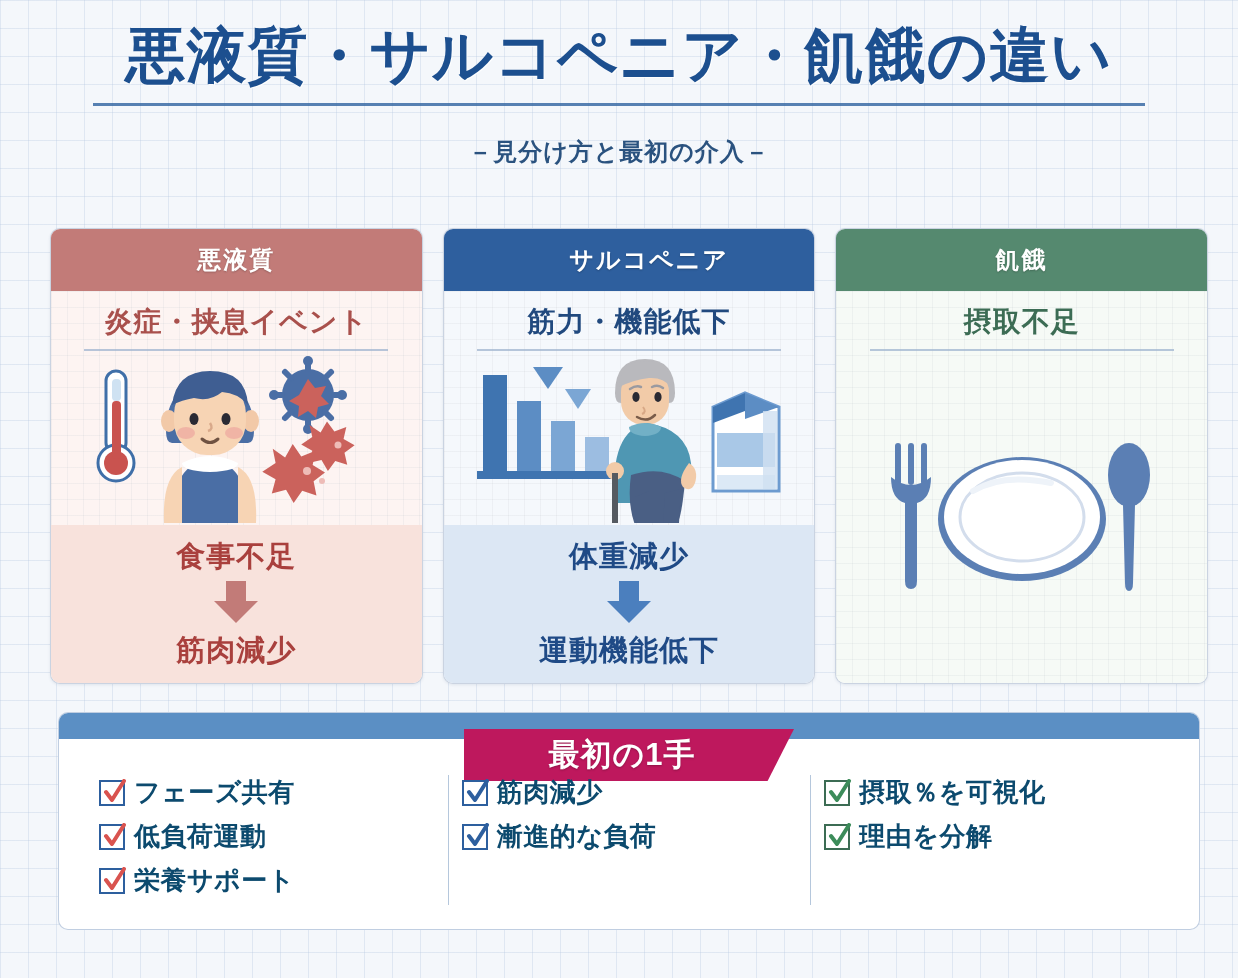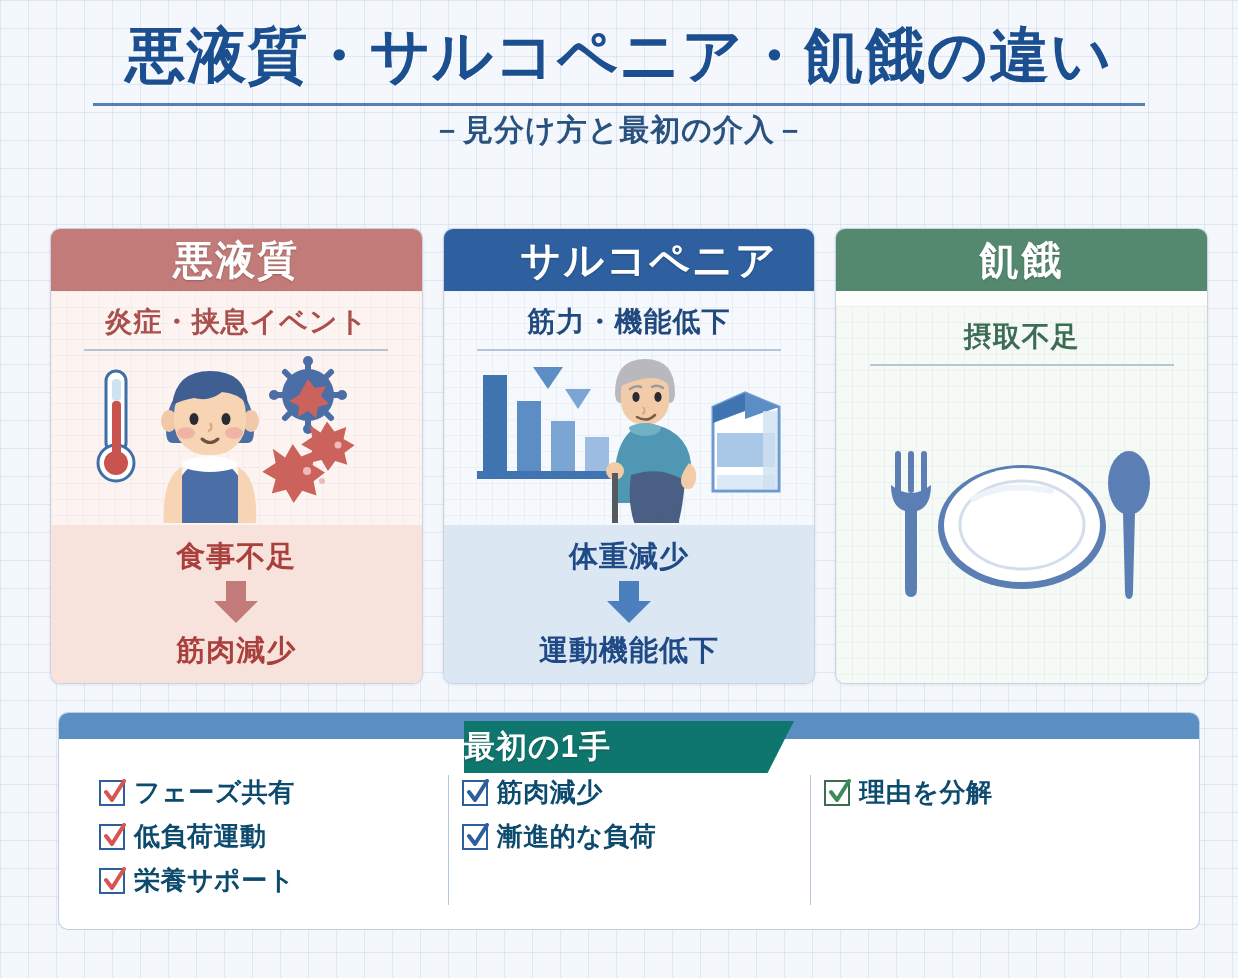--- a/index.html
+++ b/index.html
@@ -29,7 +29,7 @@
     background: #3a6ba5; opacity: .85;
   }
   #subtitle {
-    margin-top: 4px; font-size: 30px; font-weight: bold;
+    margin-top: 30px; font-size: 24px; font-weight: bold;
     color: #2a527f; letter-spacing: 1px;
   }
 

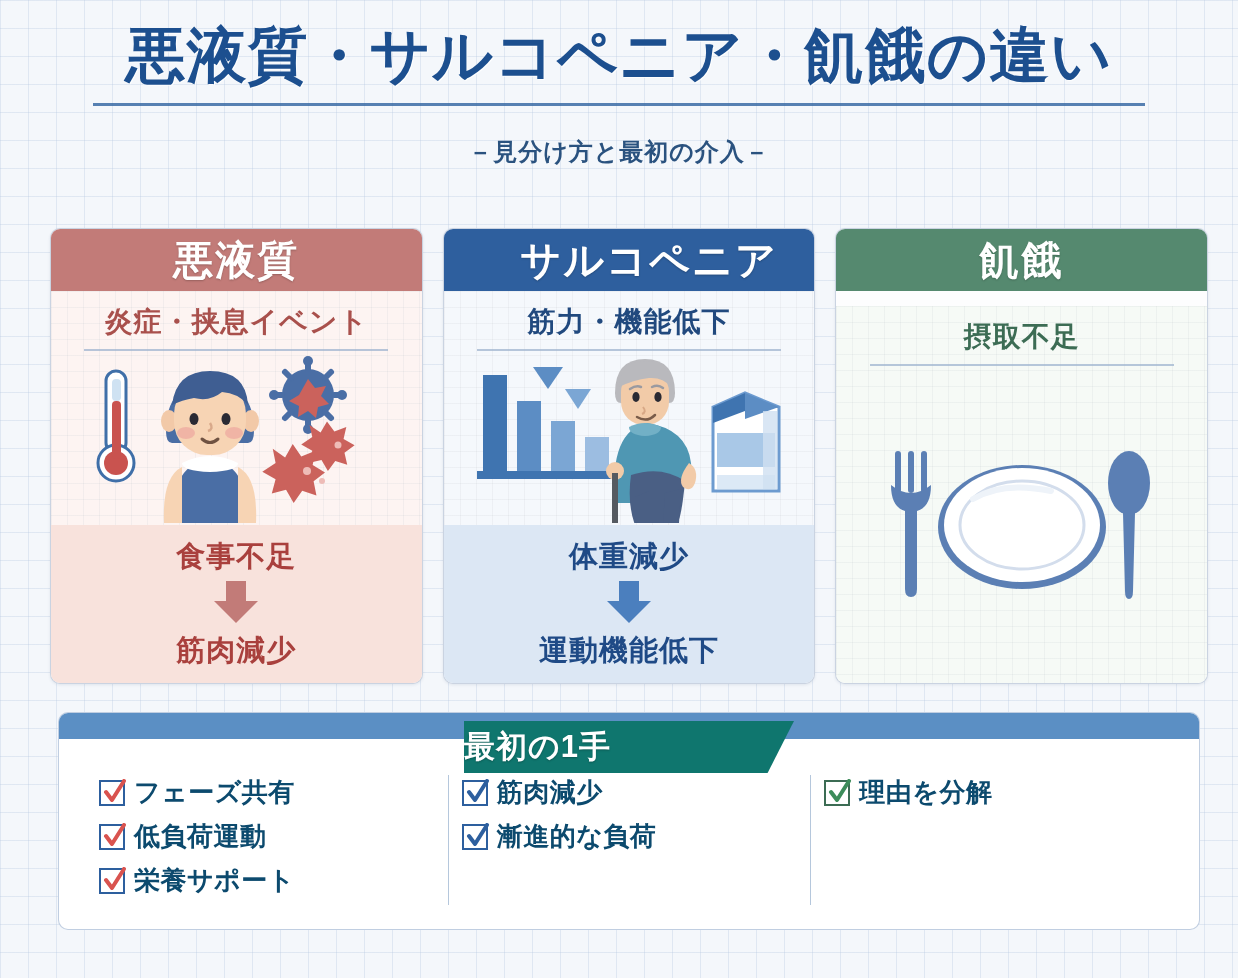--- a/index.html
+++ b/index.html
@@ -48,7 +48,7 @@
   }
   .card-head {
     height: 62px; display: flex; align-items: center; justify-content: center;
-    color: #ffffff; font-size: 40px; font-weight: bold; letter-spacing: 2px;
+    color: #ffffff; font-size: 24px; font-weight: bold; letter-spacing: 2px;
     text-shadow: 0 1px 2px rgba(0,0,0,0.22);
   }
   .card-body {

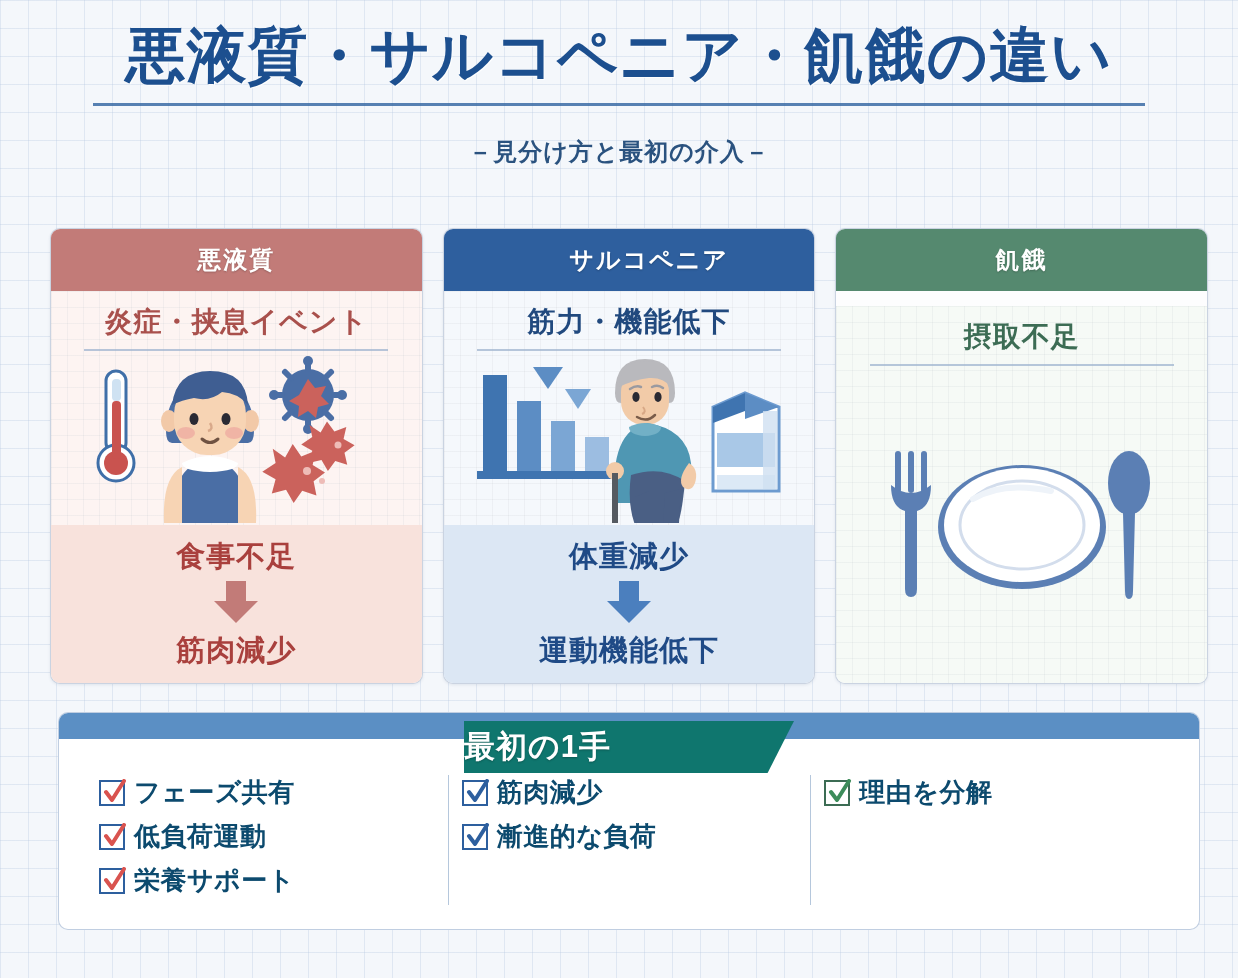--- a/index.html
+++ b/index.html
@@ -90,7 +90,7 @@
   .card.blue  .foot-text { color: #1f4a86; }
 
   .card.green .card-head { background: #55896f; }
-  .card.green .card-body { background-color: #f6faf6; margin-top: 15px; }
+  .card.green .card-body { background-color: #f6faf6; }
   .card.green .card-sub  { color: #3c6c54; }
   .card.green .card-foot { background: #e3eedd; }
   .card.green .foot-text { color: #2c4b38; }

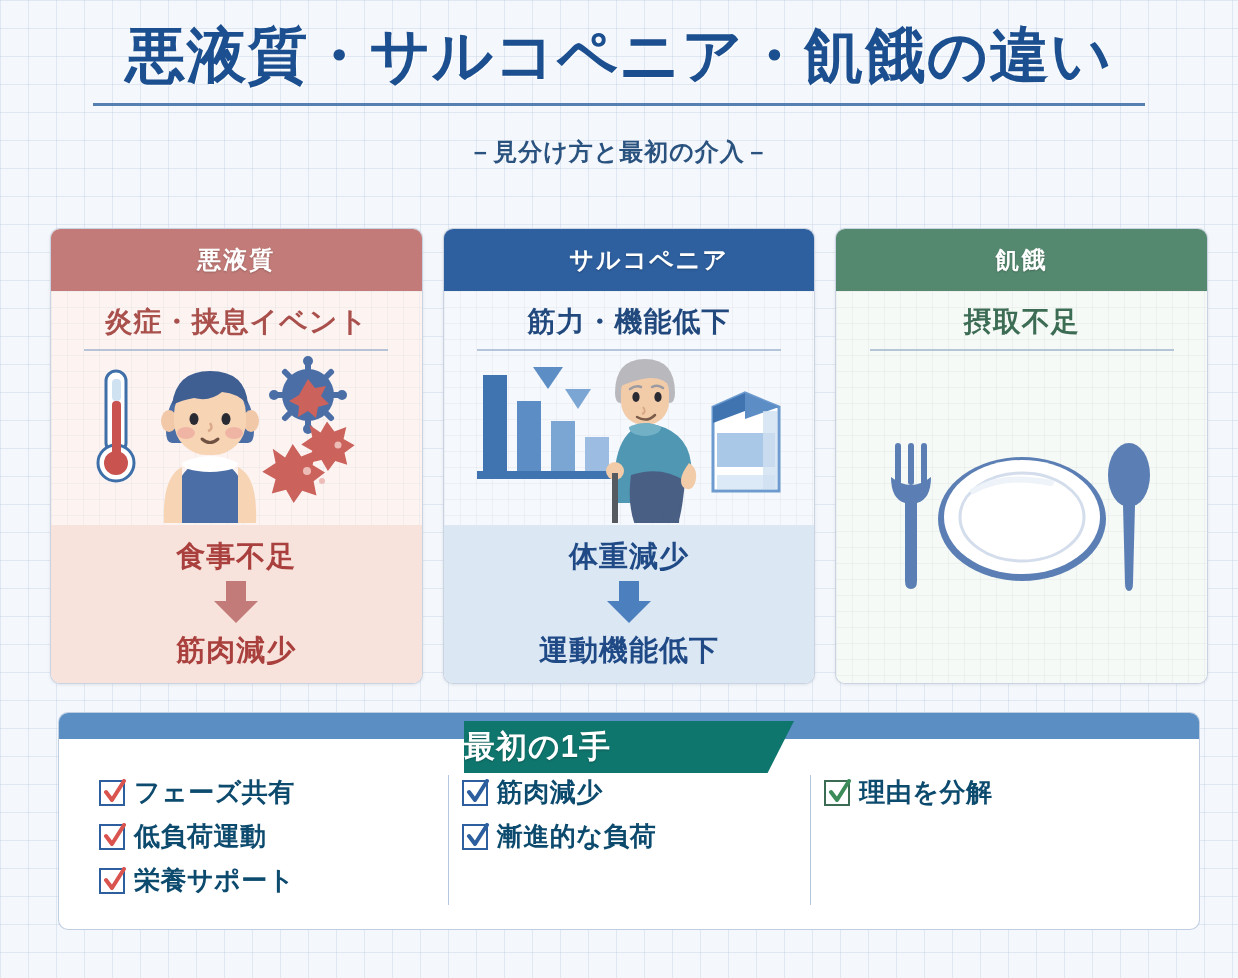--- a/index.html
+++ b/index.html
@@ -109,11 +109,11 @@
     background: #5b8fc4;
   }
   #panel-banner {
-    position: absolute; top: 8px; left: 50%; transform: translateX(-50%);
+    position: absolute; top: 16px; left: 50%; transform: translateX(-50%);
     width: 330px; height: 52px;
-    background: #0f766e;
+    background: #be185d;
     clip-path: polygon(0 0, 100% 0, 92% 100%, 0 100%);
-    display: flex; align-items: center; justify-content: flex-start;
+    display: flex; align-items: center; justify-content: center;
   }
   #panel-banner-label {
     color: #ffffff; font-size: 31px; font-weight: bold; letter-spacing: 1px;

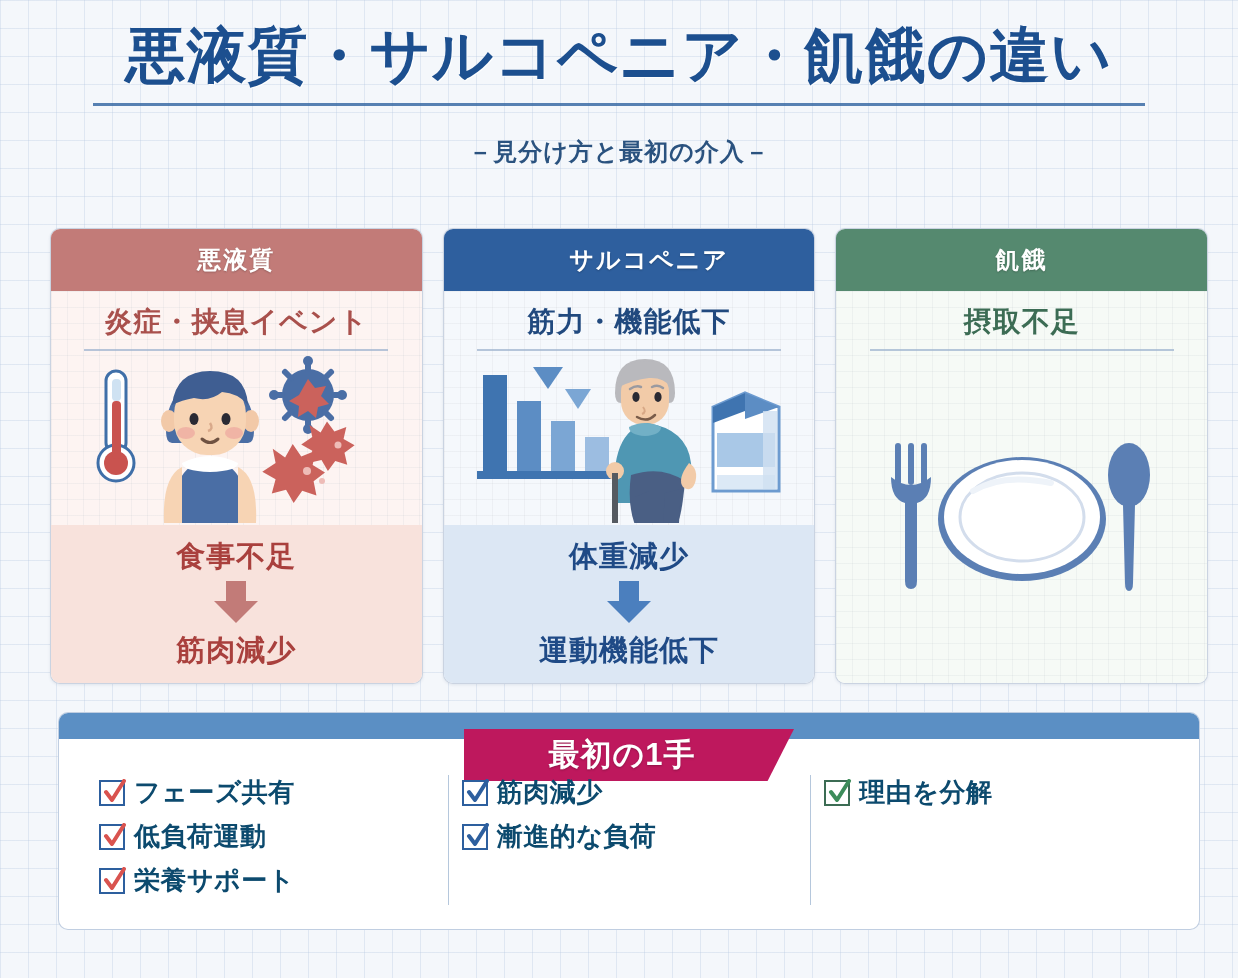--- a/index.html
+++ b/index.html
@@ -382,6 +382,14 @@
               <path d="M3 13 L9 21 L21 2" stroke="#3c8c5a" stroke-width="4" fill="none" stroke-linecap="round" stroke-linejoin="round"></path>
             </svg>
         </span>
+        <span class="ctext">摂取％を可視化</span>
+      </div>
+      <div class="check-item">
+        <span class="cbox">
+          <svg width="24" height="26" viewBox="0 0 24 26">
+              <path d="M3 13 L9 21 L21 2" stroke="#3c8c5a" stroke-width="4" fill="none" stroke-linecap="round" stroke-linejoin="round"></path>
+            </svg>
+        </span>
         <span class="ctext">理由を分解</span>
       </div>
     </div>

